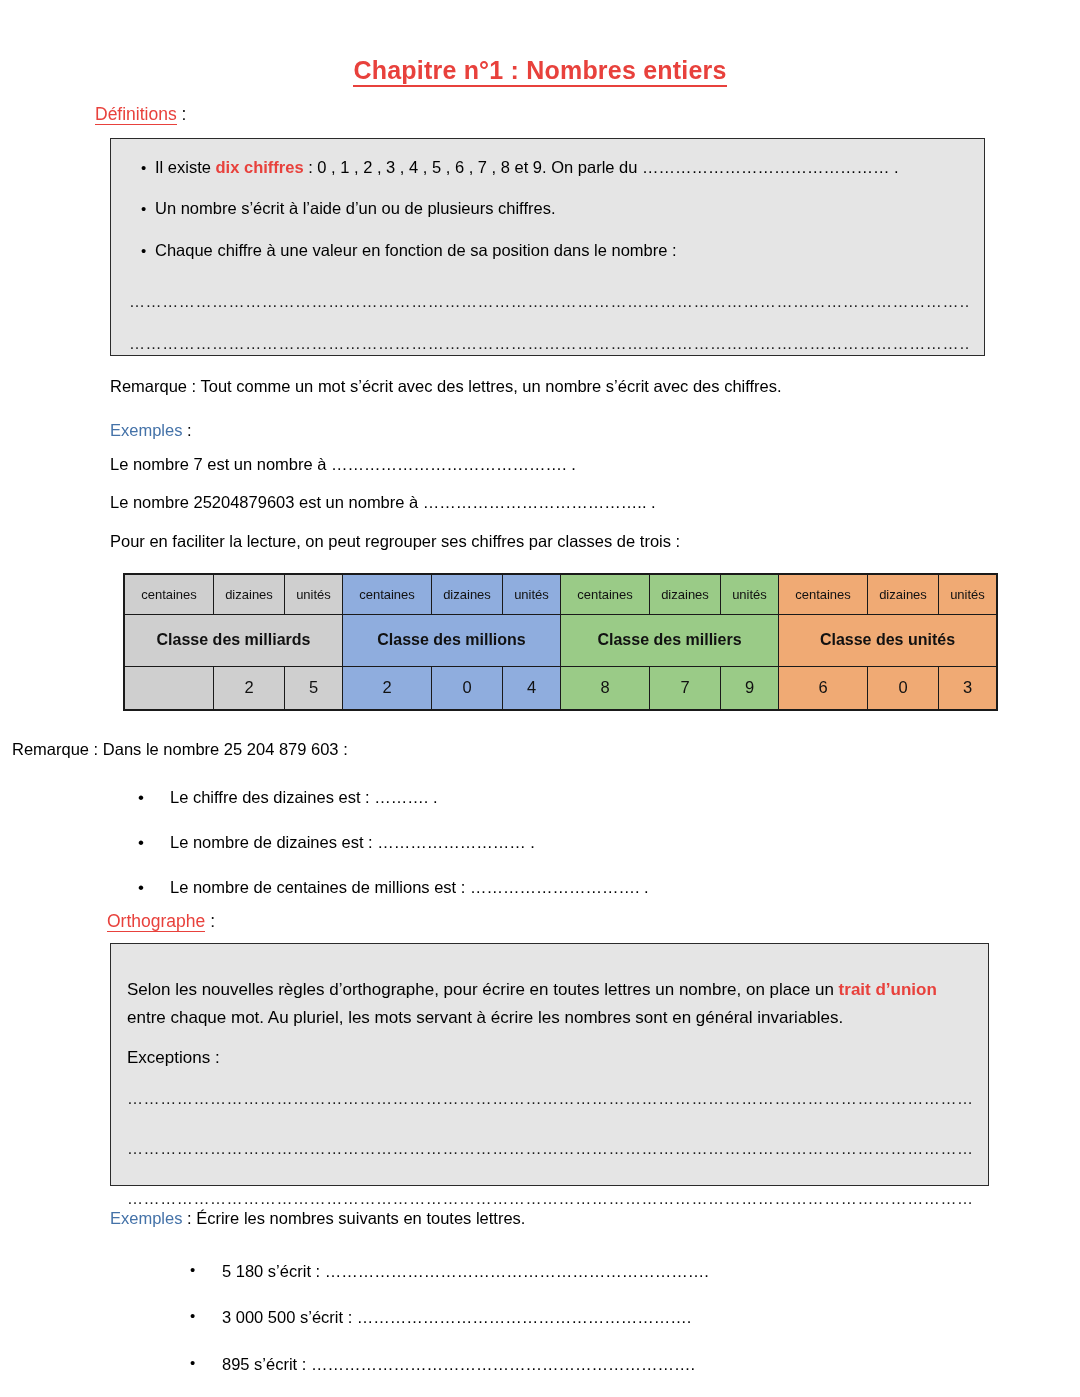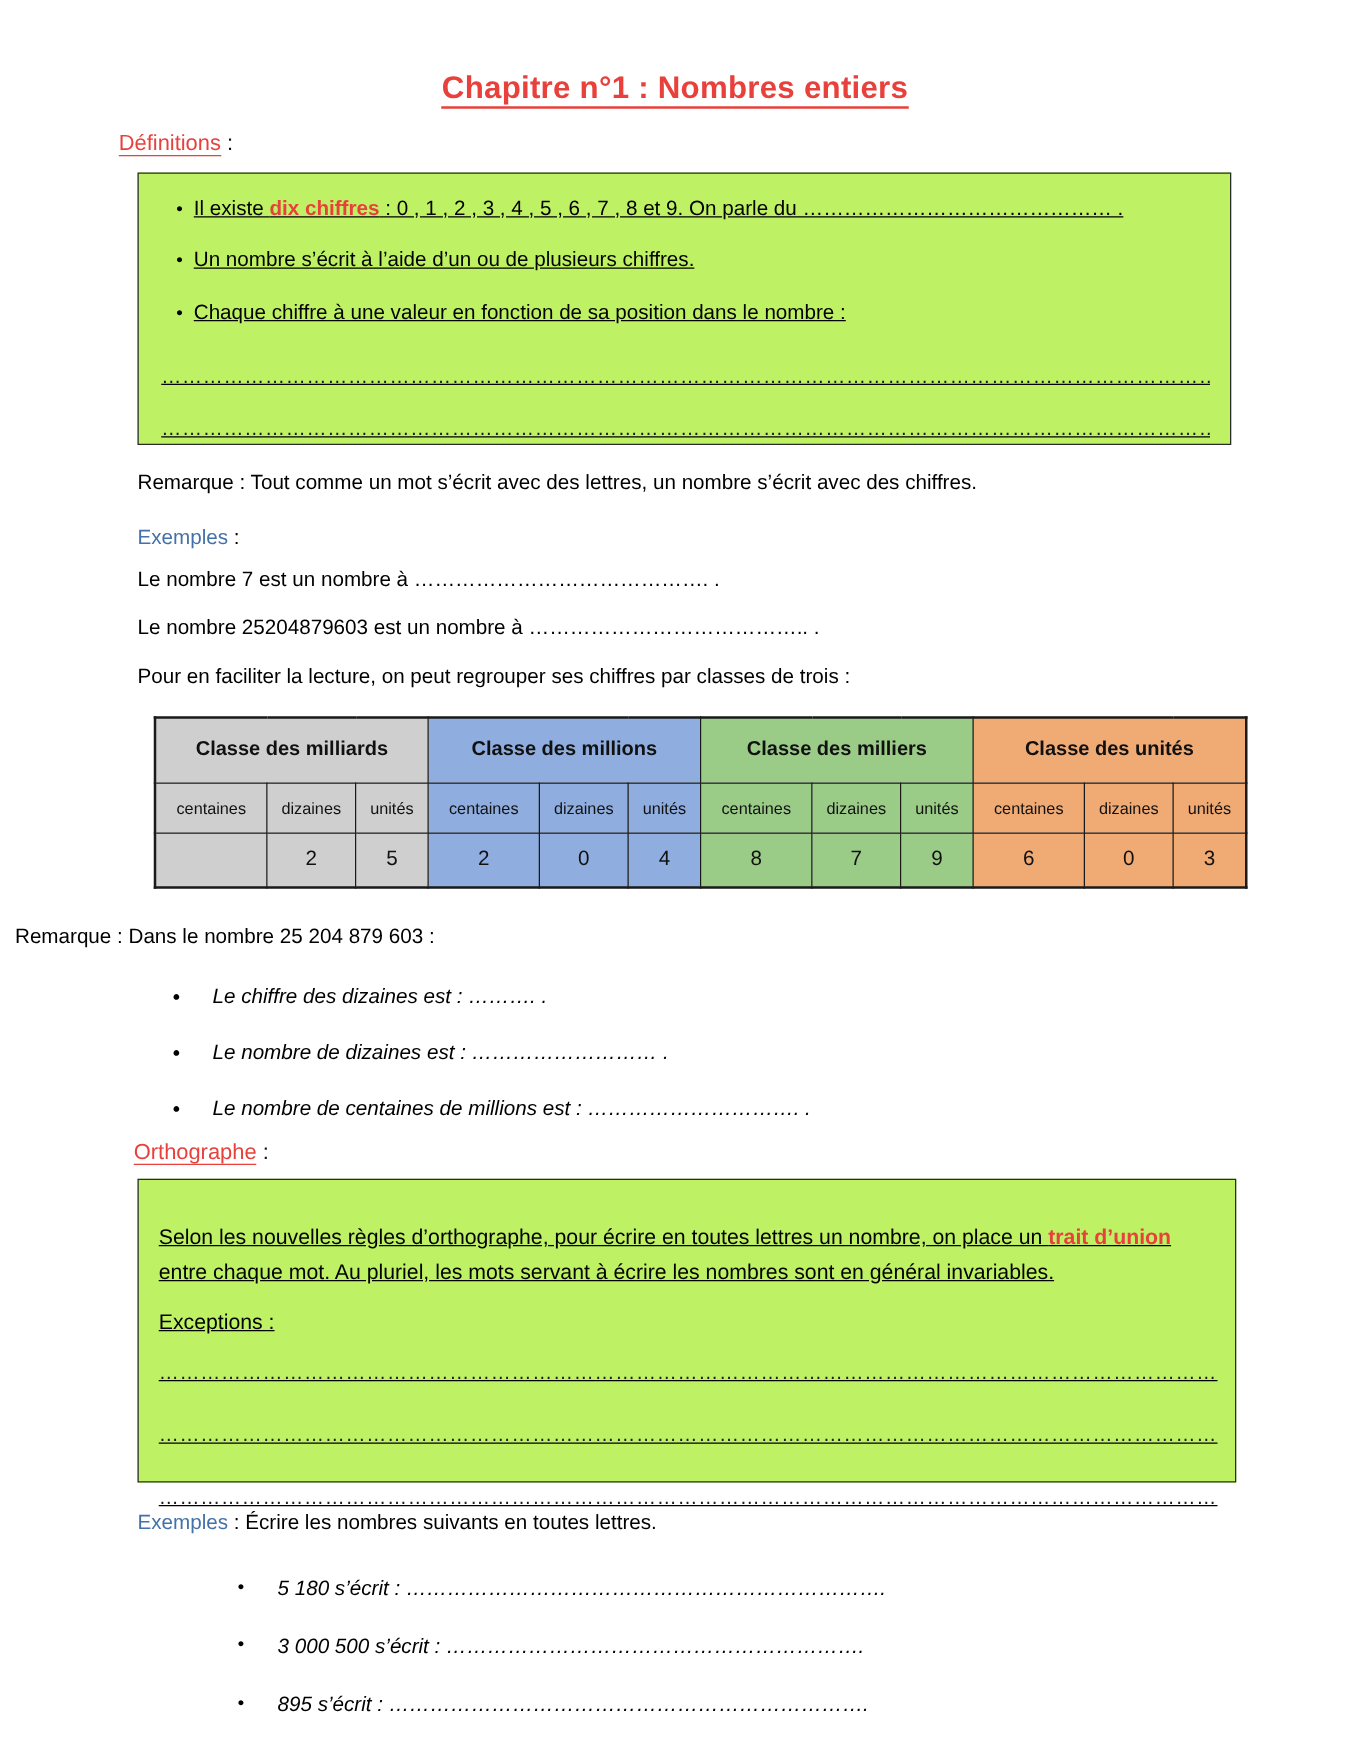--- a/index.html
+++ b/index.html
@@ -58,10 +58,9 @@
 
   
   .blue-box {
-    background: #bef264;
+    background: #e5e5e5;
     border: 1.4px solid #2b2b2b;
     box-sizing: border-box;
-    text-decoration: underline;
   }
   #definitions-box {
     margin: 13px 0 0 110px;

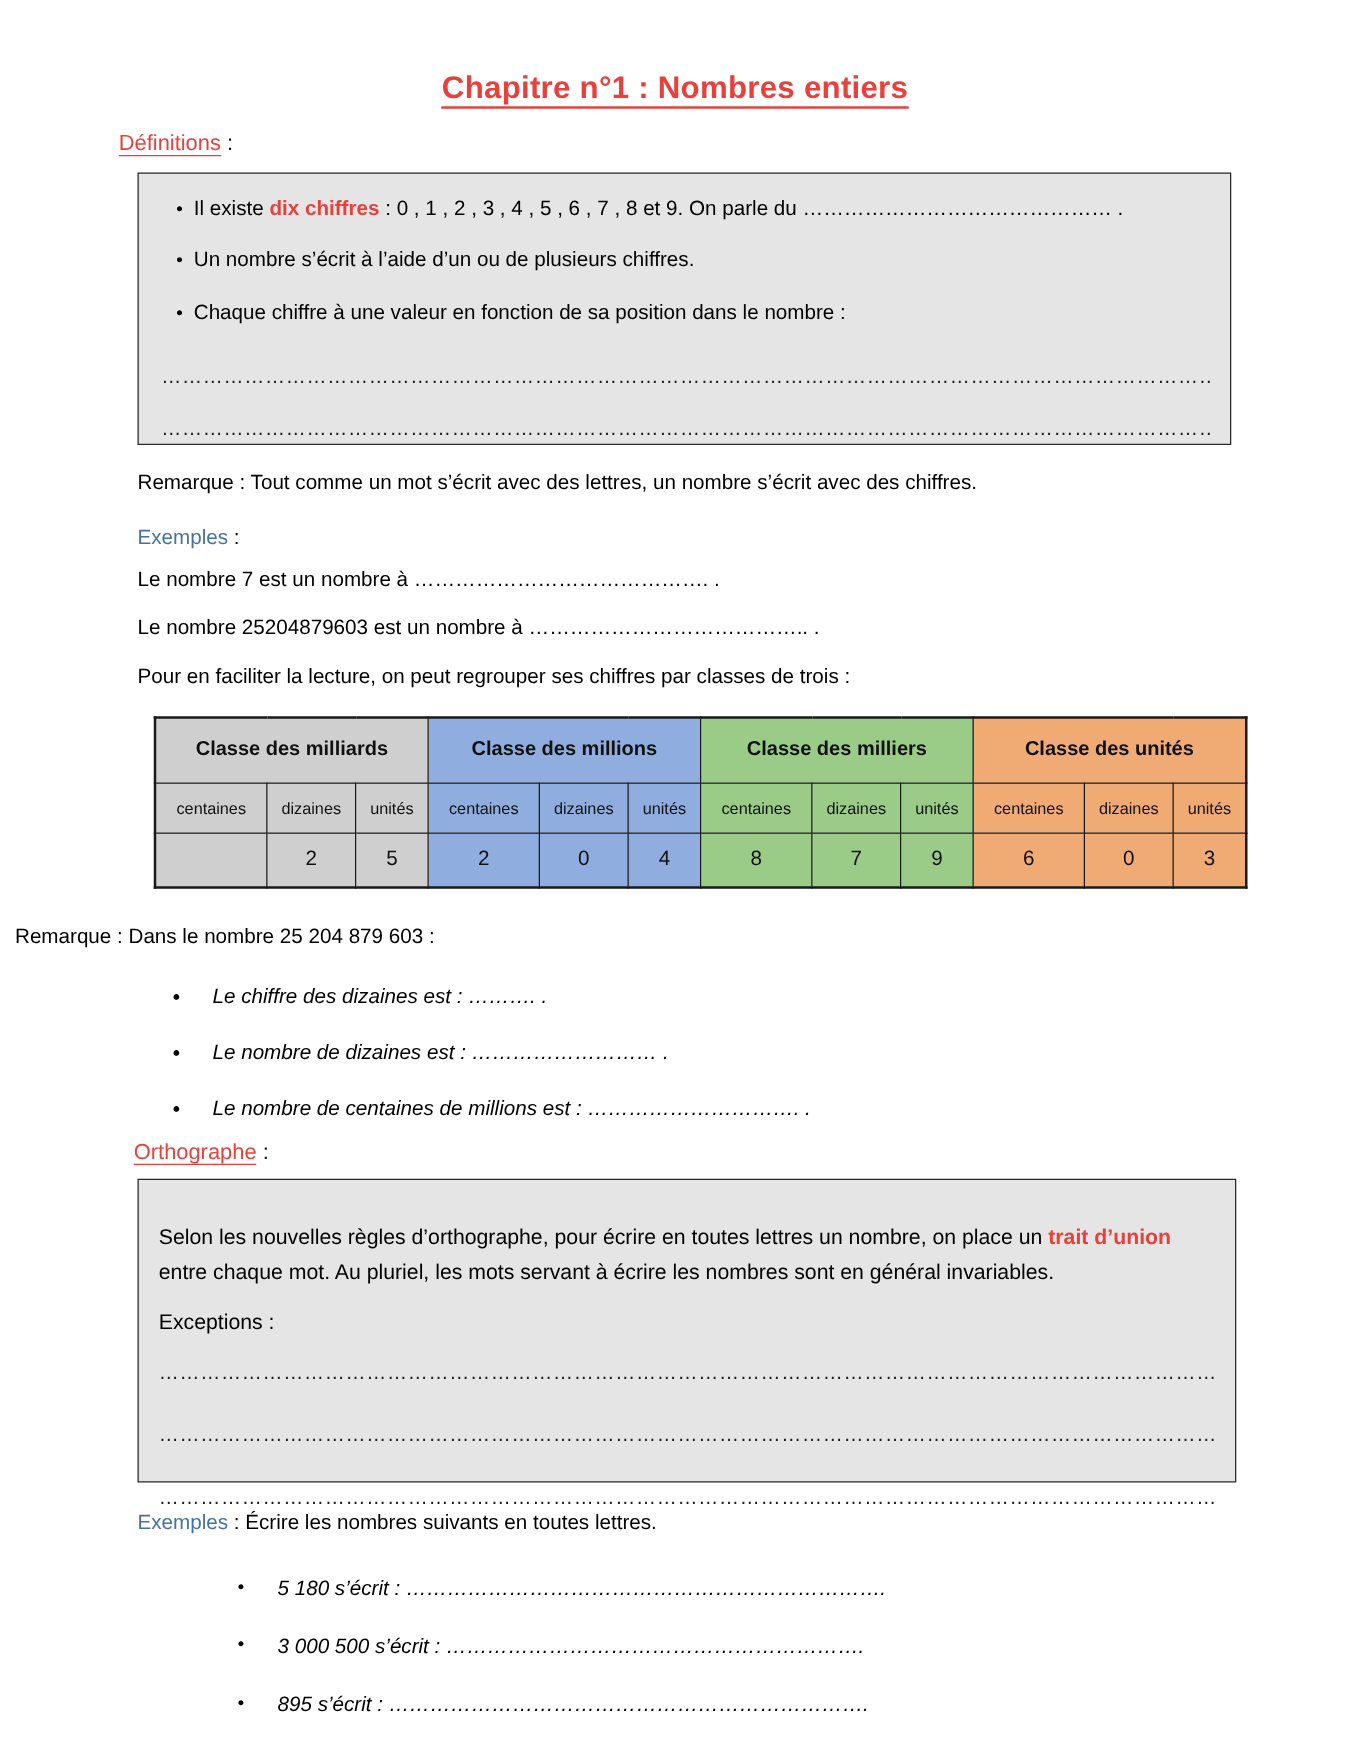--- a/index.html
+++ b/index.html
@@ -238,12 +238,6 @@
     <table class="pv">
       <tbody>
           <tr>
-        <td class="class-head" colspan="3" style="background:#cfcfcf">Classe des milliards</td>
-        <td class="class-head" colspan="3" style="background:#8fadde">Classe des millions</td>
-        <td class="class-head" colspan="3" style="background:#9acb87">Classe des milliers</td>
-        <td class="class-head" colspan="3" style="background:#f0aa74">Classe des unités</td>
-      </tr>
-      <tr>
         <td class="sub-head col-c" style="background:#cfcfcf">centaines</td>
         <td class="sub-head col-d" style="background:#cfcfcf">dizaines</td>
         <td class="sub-head col-u" style="background:#cfcfcf">unités</td>
@@ -256,6 +250,12 @@
         <td class="sub-head col-c" style="background:#f0aa74">centaines</td>
         <td class="sub-head col-d" style="background:#f0aa74">dizaines</td>
         <td class="sub-head col-u" style="background:#f0aa74">unités</td>
+      </tr>
+      <tr>
+        <td class="class-head" colspan="3" style="background:#cfcfcf">Classe des milliards</td>
+        <td class="class-head" colspan="3" style="background:#8fadde">Classe des millions</td>
+        <td class="class-head" colspan="3" style="background:#9acb87">Classe des milliers</td>
+        <td class="class-head" colspan="3" style="background:#f0aa74">Classe des unités</td>
       </tr>
       <tr>
         <td class="digit" style="background:#cfcfcf"></td>

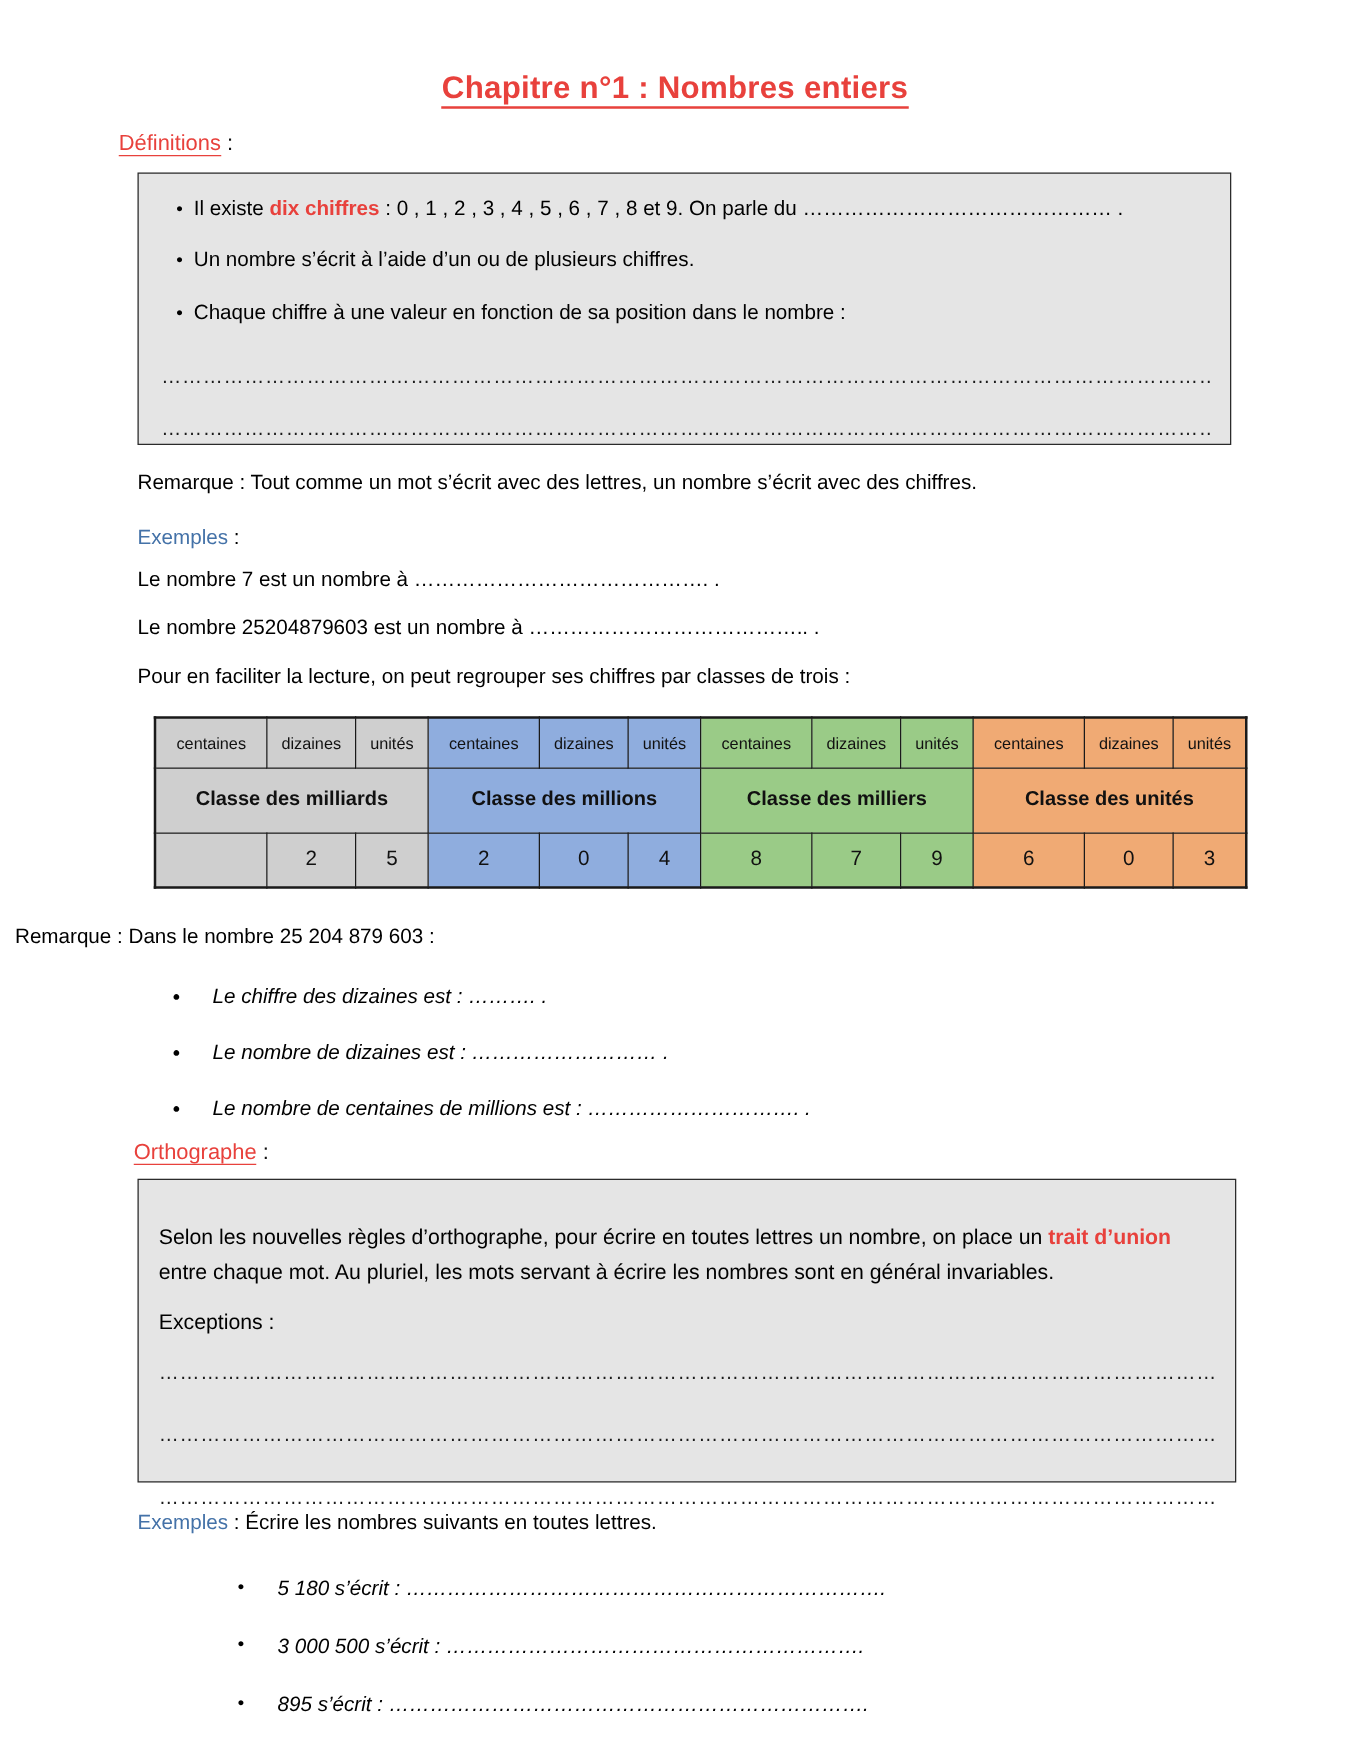--- a/index.html
+++ b/index.html
@@ -184,7 +184,6 @@
     line-height: 1.25;
     white-space: nowrap;
     position: relative;
-    font-style: italic;
   }
   #remark-list li {
     padding: 0 0 0 170px;

